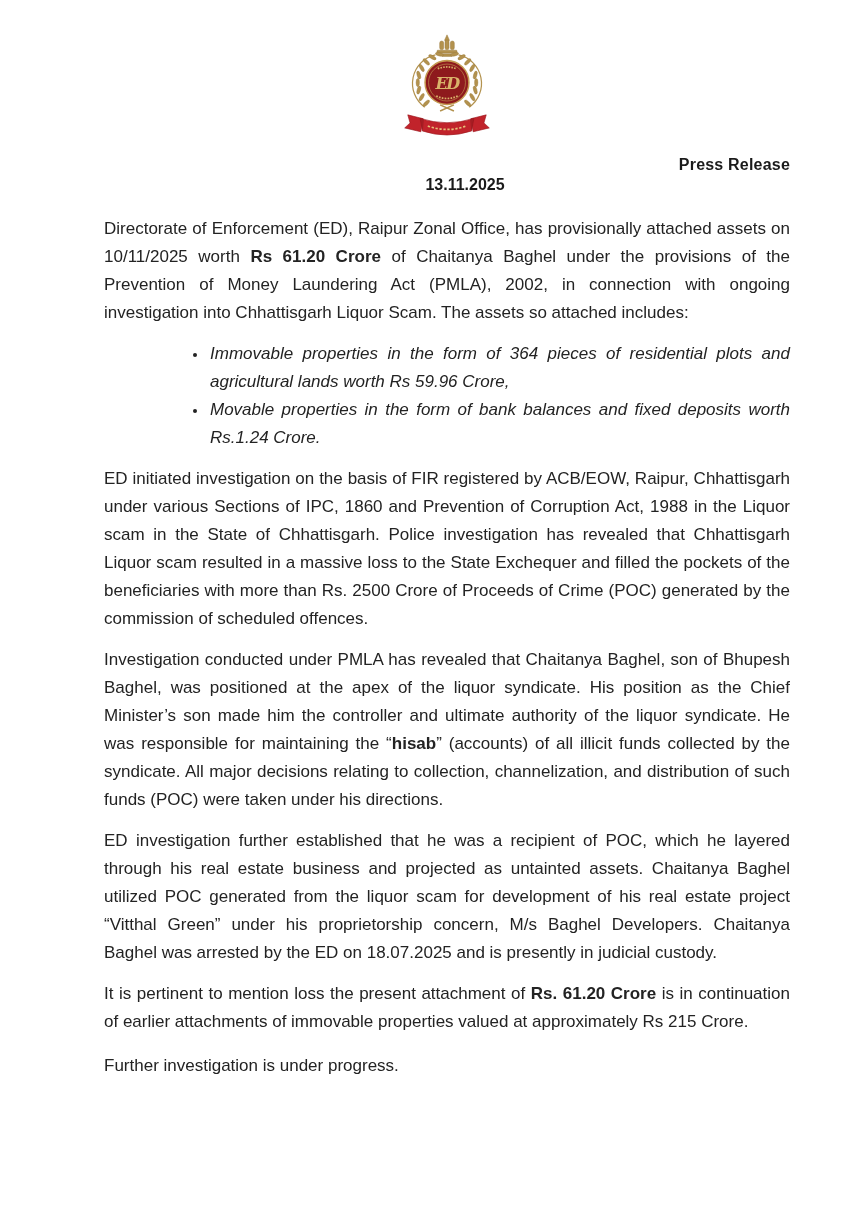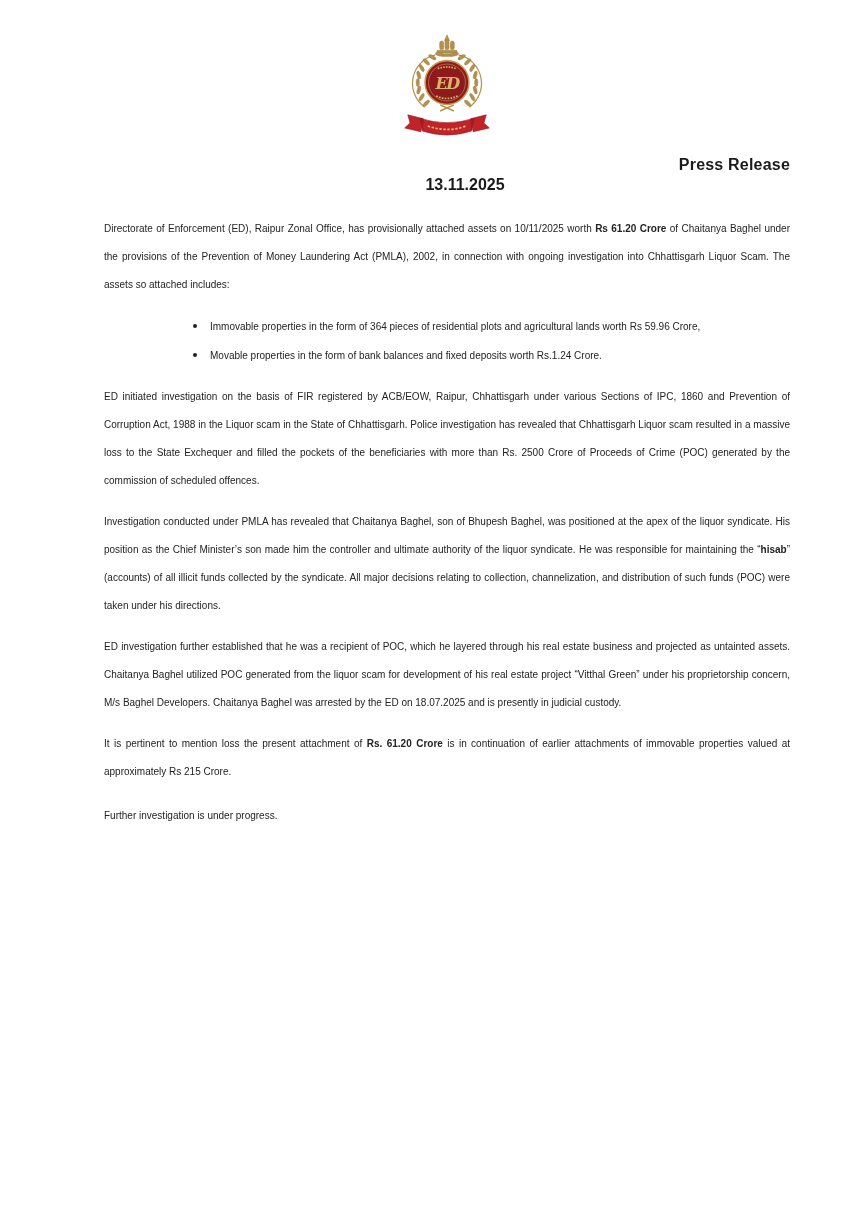--- a/index.html
+++ b/index.html
@@ -49,7 +49,7 @@
     transform:translateX(18px);
   }
   .doc{
-    font-size:10px;
+    font-size:17px;
     line-height:28px;
     color:#232323;
   }

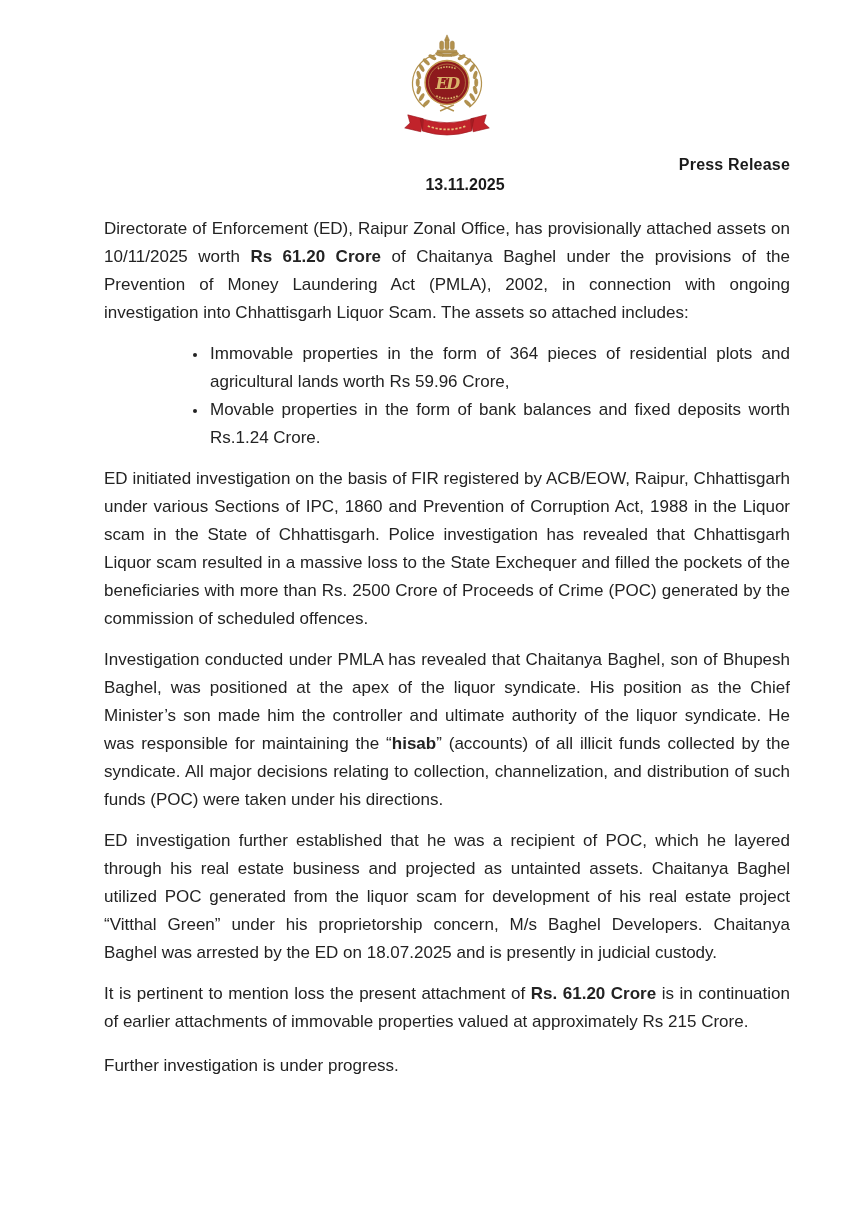--- a/index.html
+++ b/index.html
@@ -67,6 +67,7 @@
   ul.bullets li{
     text-align:justify;
     padding-left:2px;
+    font-style:italic;
   }
   ul.bullets li::marker{
     font-size:13px;

